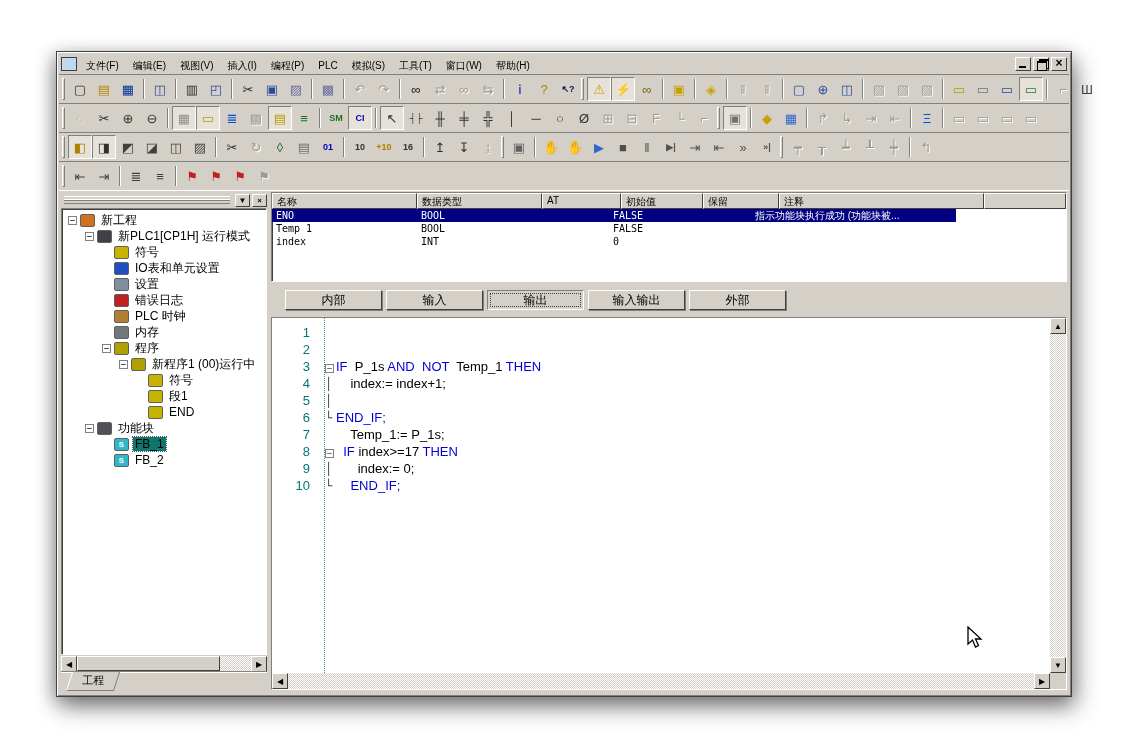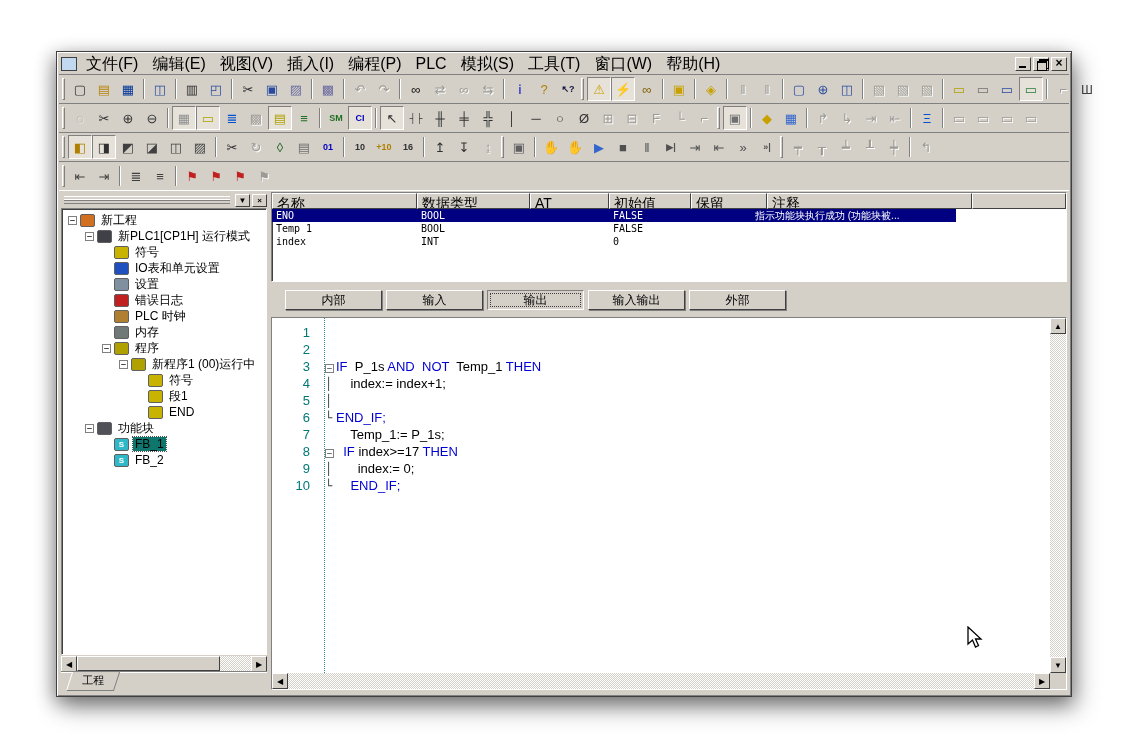--- a/index.html
+++ b/index.html
@@ -22,7 +22,7 @@
   .wbtn.close::after{content:"×";font-size:12px;font-weight:bold;margin-top:-2px;}
   
   .menubar{height:21px;display:flex;align-items:center;padding:0 2px;flex:none;border-bottom:1px solid #808080;box-shadow:0 1px 0 #fff;}
-  .menuitem{font-size:16px;padding:2px 7px;color:#000;white-space:nowrap;}
+  .menuitem{font-size:10px;padding:2px 7px;color:#000;white-space:nowrap;}
   .menuspacer{flex:1;}
   
   .tbrow{display:flex;align-items:center;padding:2px 2px;flex:none;border-bottom:1px solid #808080;box-shadow:0 1px 0 #fff;background:#d4d0c8;}

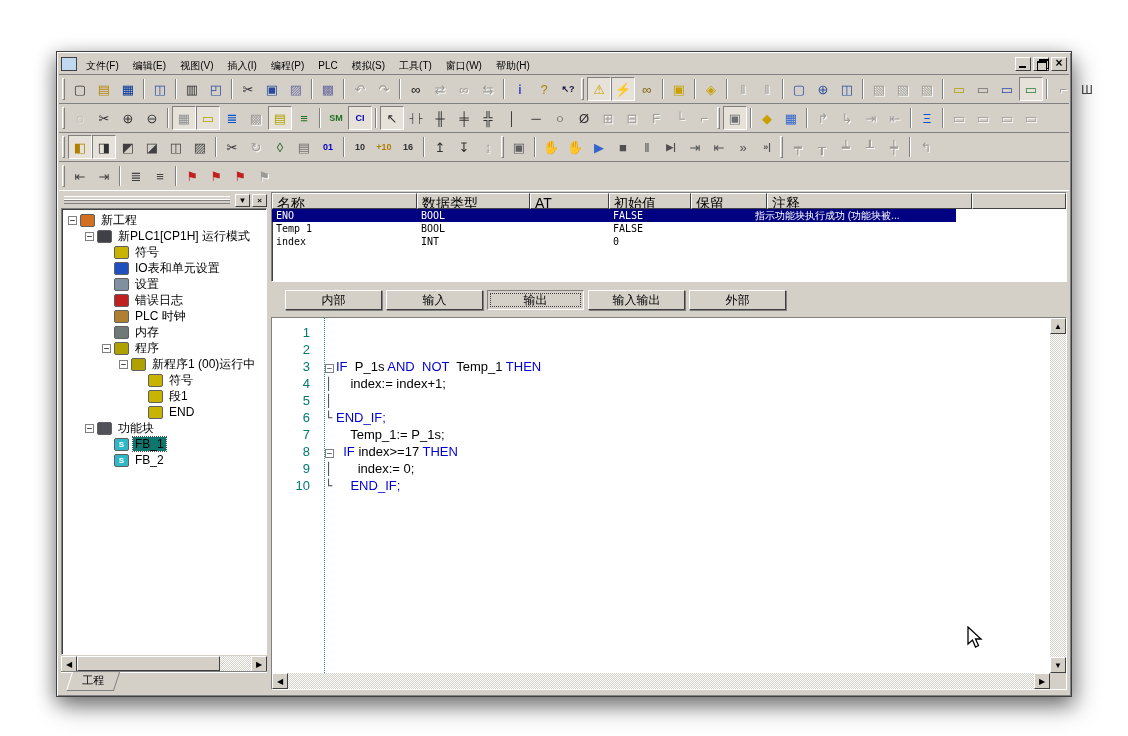--- a/index.html
+++ b/index.html
@@ -66,7 +66,7 @@
   .vartable{height:90px;flex:none;background:#fff;border:1px solid;border-color:#808080 #fff #fff #808080;box-shadow:inset 1px 1px 0 #404040;
      overflow:hidden;font-size:11px;}
   .vhead{display:flex;height:16px;}
-  .vhcell{background:#d4d0c8;border:1px solid;border-color:#fff #404040 #404040 #fff;padding:1px 4px;font-size:14px;
+  .vhcell{background:#d4d0c8;border:1px solid;border-color:#fff #404040 #404040 #fff;padding:1px 4px;font-size:10px;
      white-space:nowrap;overflow:hidden;flex:none;}
   .vrow{display:flex;height:13px;align-items:center;}
   .vcell{padding:0 4px;white-space:nowrap;overflow:hidden;flex:none;font-family:"DejaVu Sans Mono",monospace;font-size:10px;}

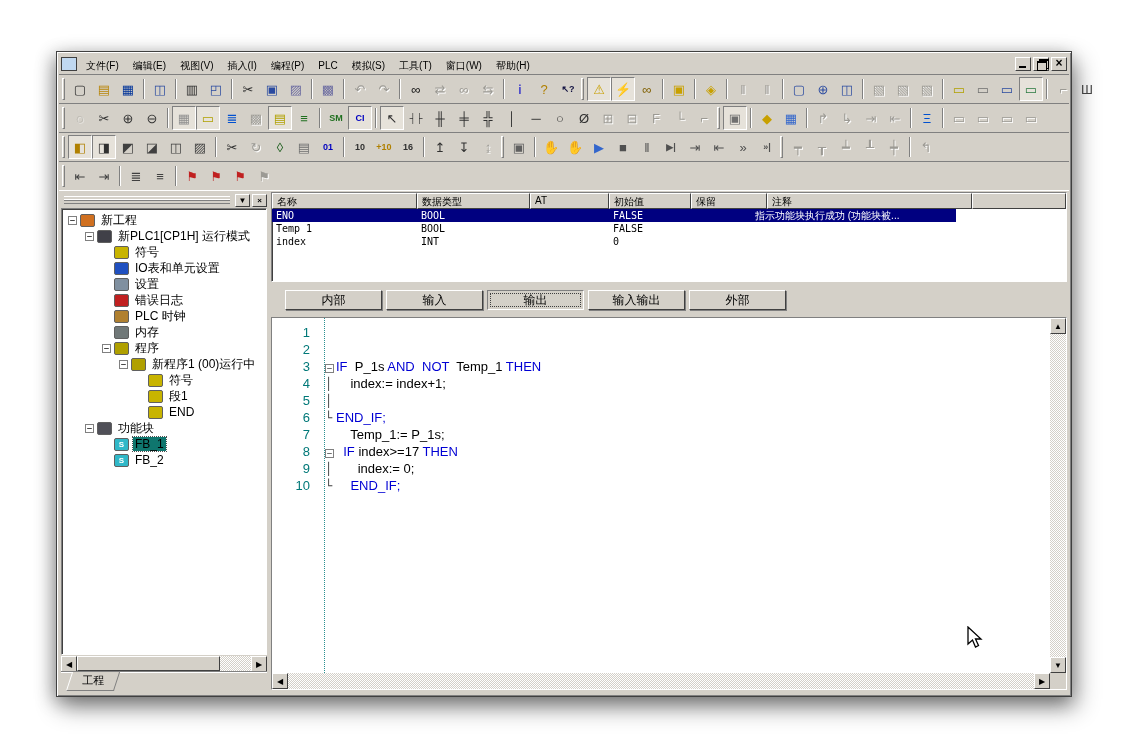--- a/index.html
+++ b/index.html
@@ -382,7 +382,7 @@
       <div class="vartable">
         <div class="vhead" id="vhead">
             <div class="vhcell" style="width: 145px;">名称</div>
-            <div class="vhcell" style="width: 113px;">数据类型</div>
+            <div class="vhcell" style="width: 125px;">数据类型</div>
             <div class="vhcell" style="width: 79px;">AT</div>
             <div class="vhcell" style="width: 82px;">初始值</div>
             <div class="vhcell" style="width: 76px;">保留</div>

